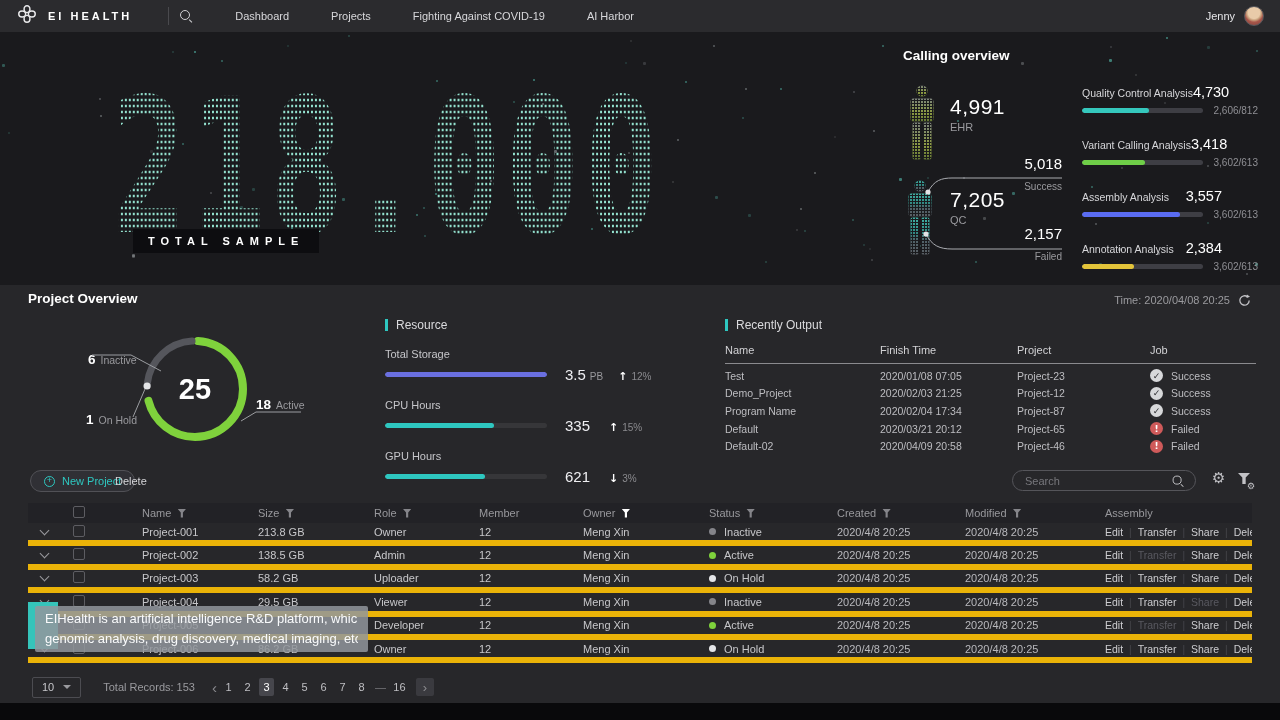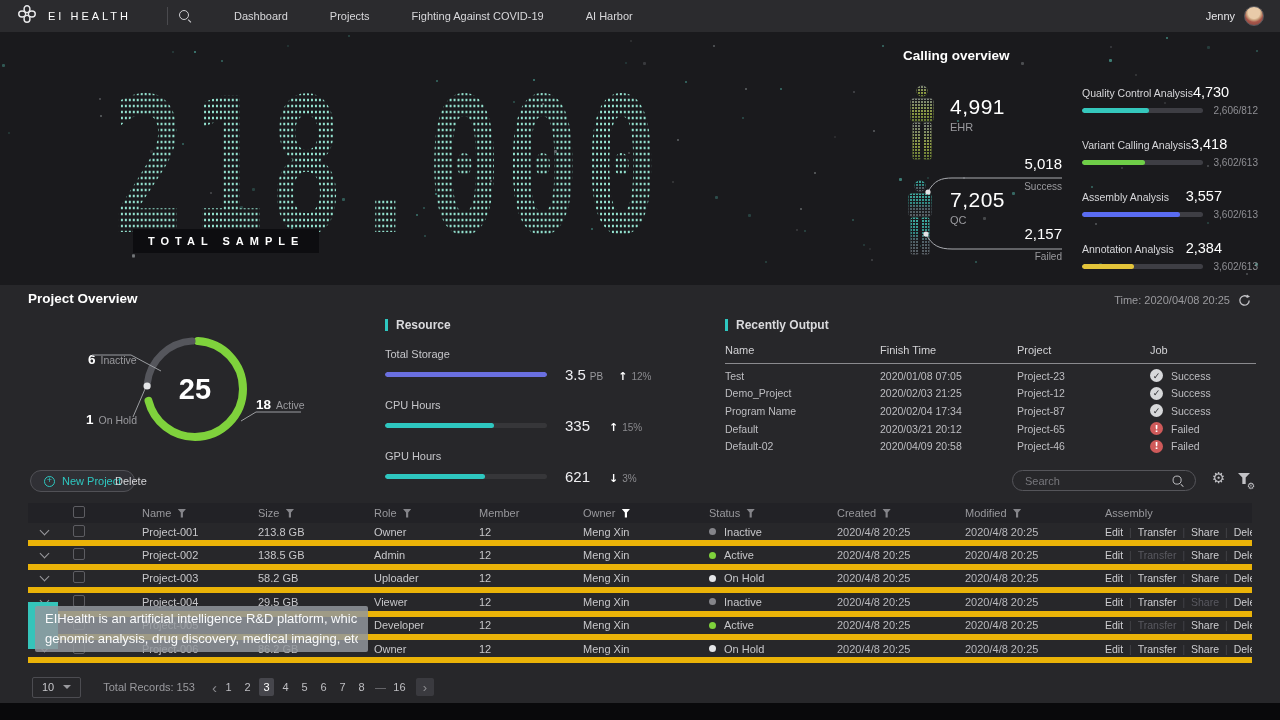--- a/index.html
+++ b/index.html
@@ -10,7 +10,7 @@
   
   .nav{position:absolute;left:0;top:0;width:1280px;height:32px;background:#2b2b2e;display:flex;align-items:center;justify-content:space-between;padding:0 16px;z-index:6;}
   .nav-left{display:flex;align-items:center;}
-  .brand{color:#fff;font-size:11px;font-weight:normal;letter-spacing:3px;margin-left:10px;white-space:nowrap;}
+  .brand{color:#fff;font-size:11px;font-weight:bold;letter-spacing:3px;margin-left:10px;white-space:nowrap;}
   .nav-divider{width:1px;height:18px;background:#4a4a4e;margin:0 10px 0 36px;}
   .mag{position:relative;width:14px;height:14px;display:inline-block;}
   .mag::before{content:"";position:absolute;left:1px;top:1px;width:8px;height:8px;border:1.4px solid #cfcfd2;border-radius:50%;}

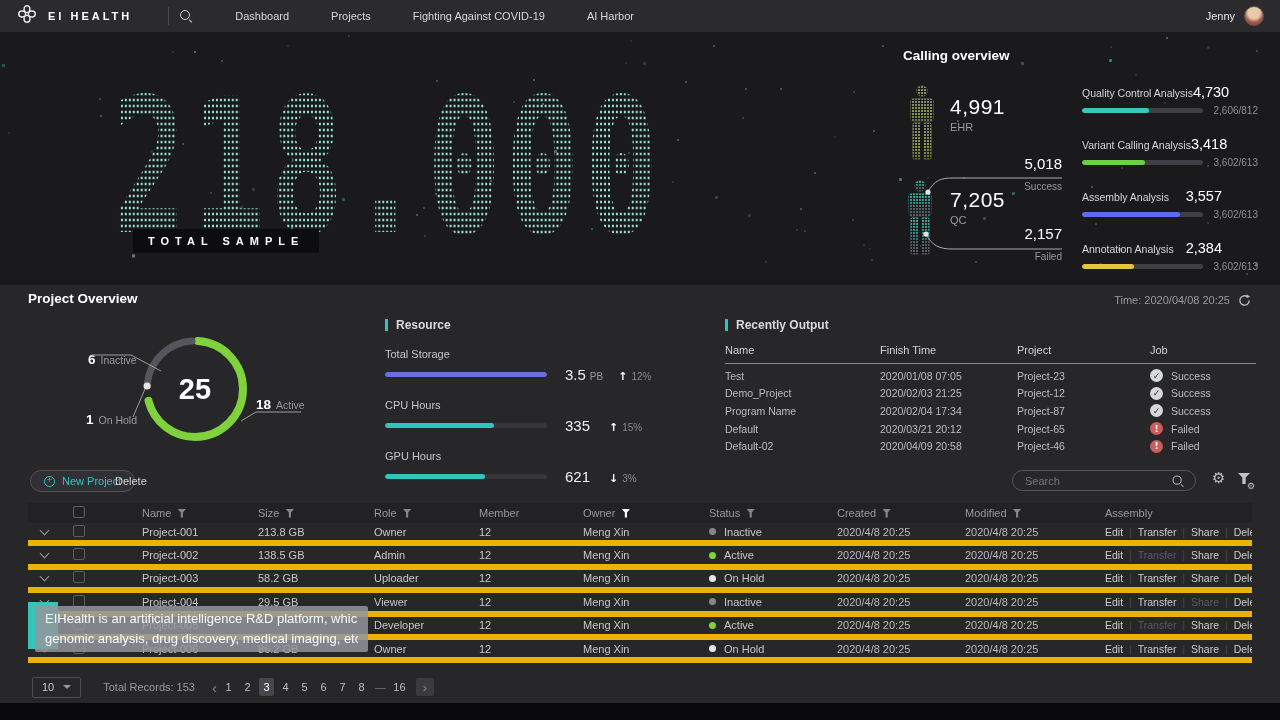--- a/index.html
+++ b/index.html
@@ -55,7 +55,7 @@
   .panel-time{position:absolute;right:50px;top:9px;font-size:11px;color:#9a9a9e;}
   .refresh{position:absolute;right:28px;top:8px;width:15px;height:15px;cursor:pointer;}
 
-  .sec-head{display:flex;align-items:center;font-size:12px;color:#dadadd;font-weight:bold;}
+  .sec-head{display:flex;align-items:center;font-size:12px;color:#dadadd;}
   .sec-head::before{content:"";width:3px;height:12px;background:#2ec7c0;margin-right:8px;}
 
   

